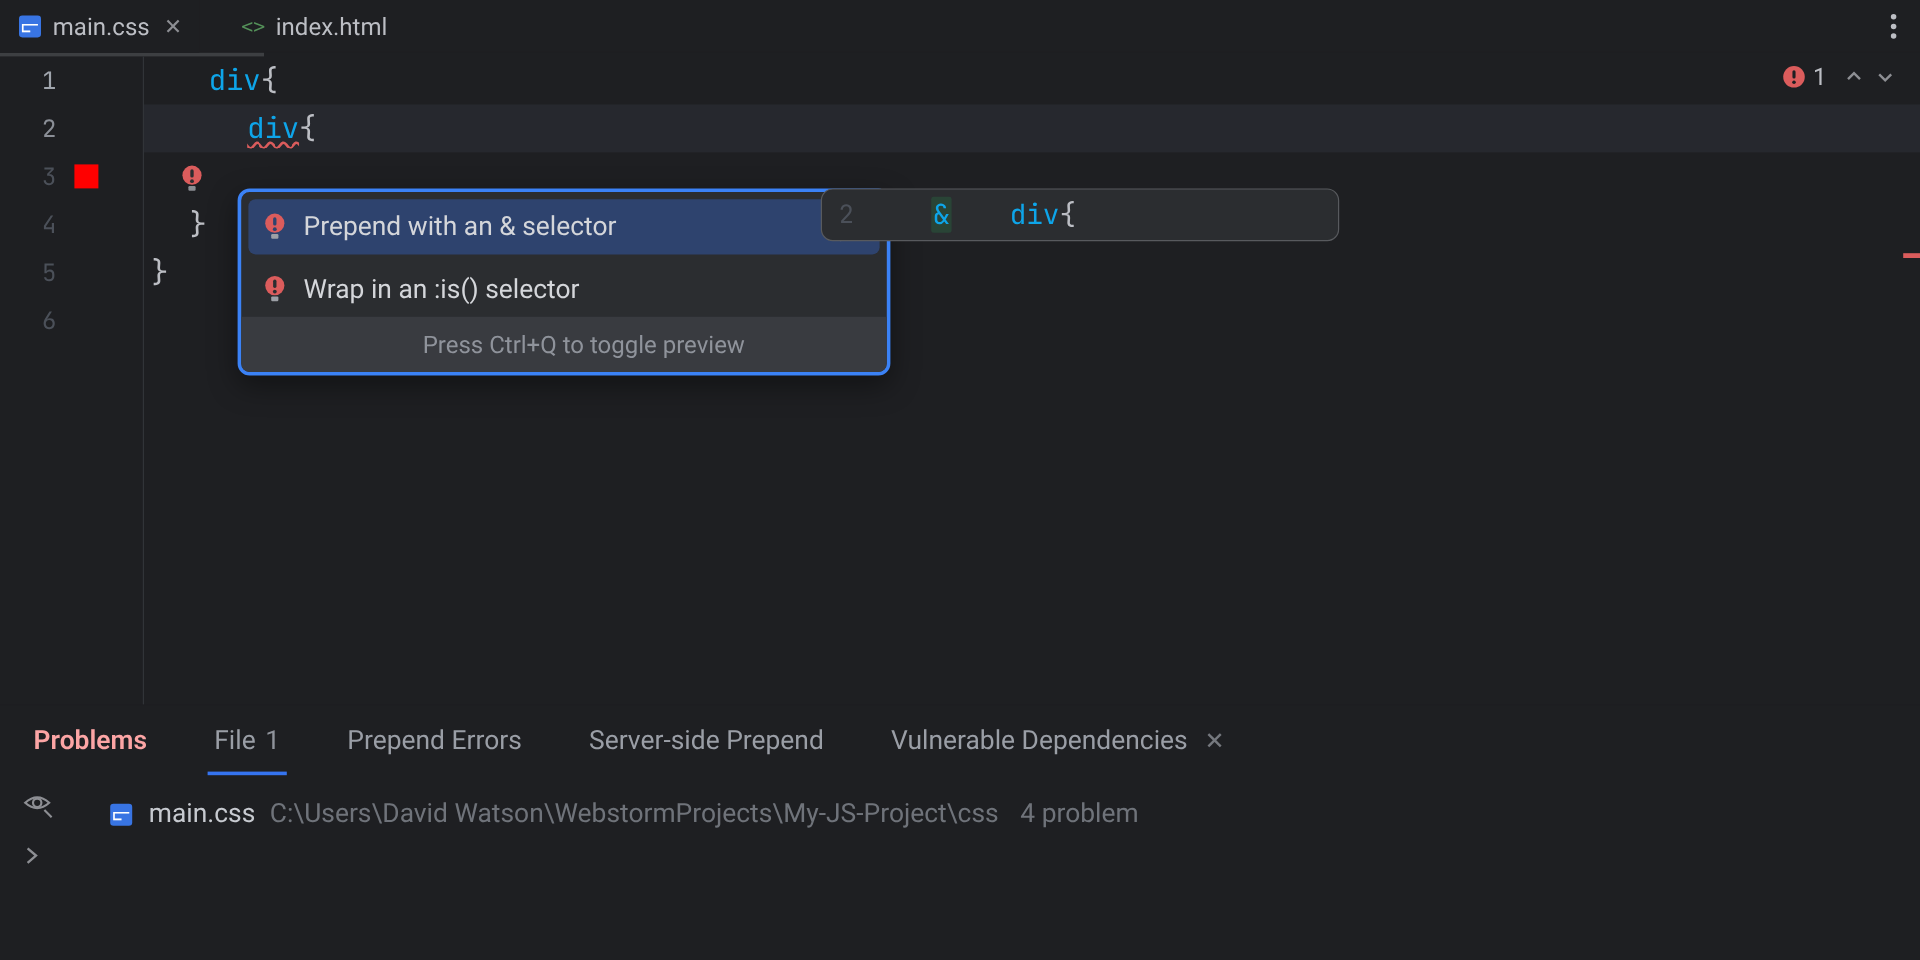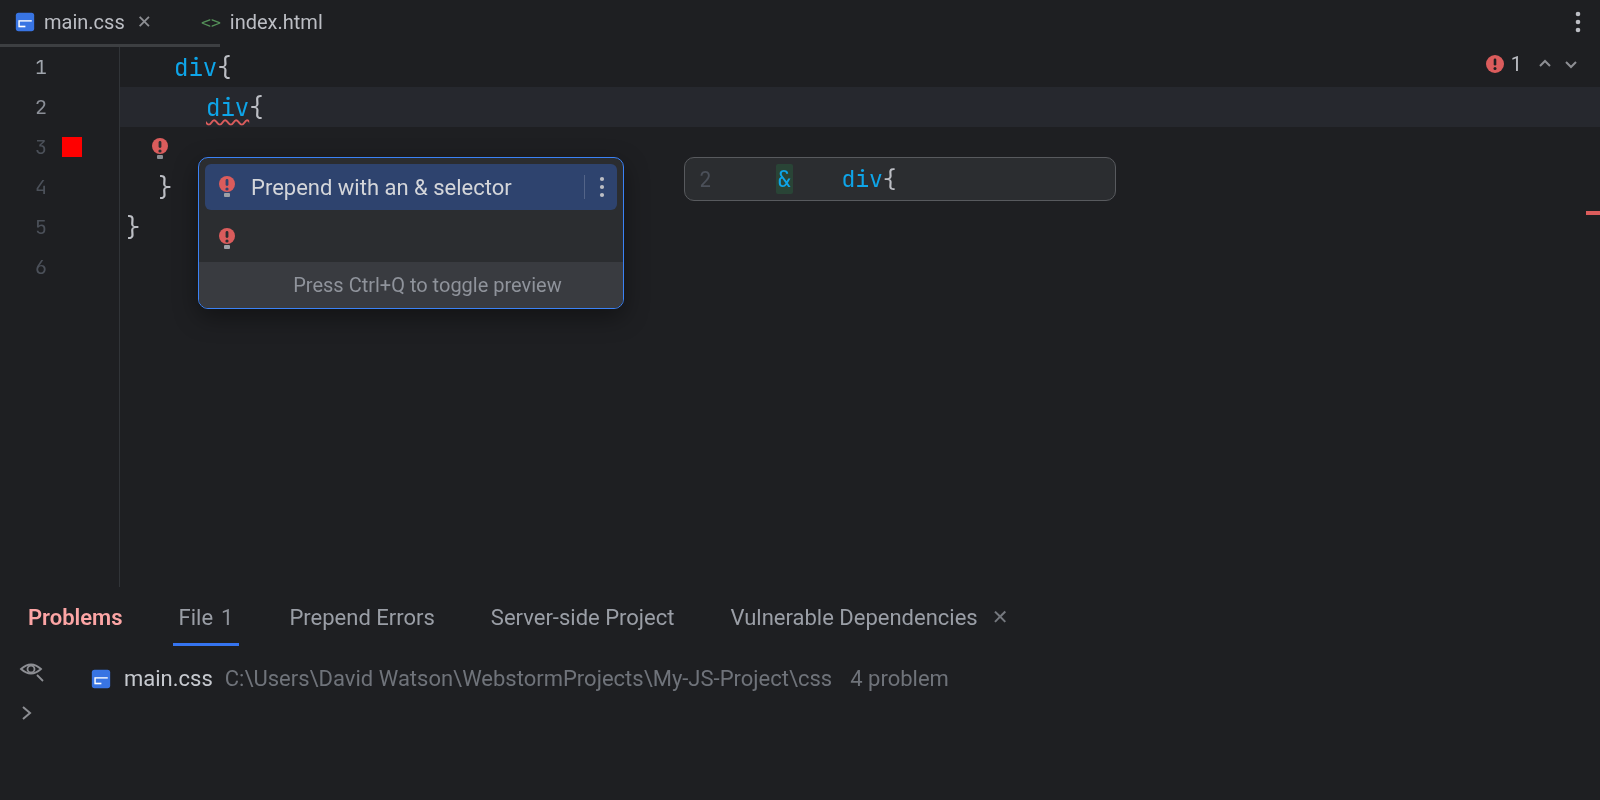--- a/index.html
+++ b/index.html
@@ -92,9 +92,9 @@
   
   .popup {
     position:absolute; left:198px; top:157px;
-    width:426px;
+    width:544px;
     background:#2b2d30;
-    border:1px solid #3b82f6;
+    border:3px solid #3b82f6;
     border-radius:10px;
     box-shadow:0 8px 24px rgba(0,0,0,.4);
     overflow:hidden;

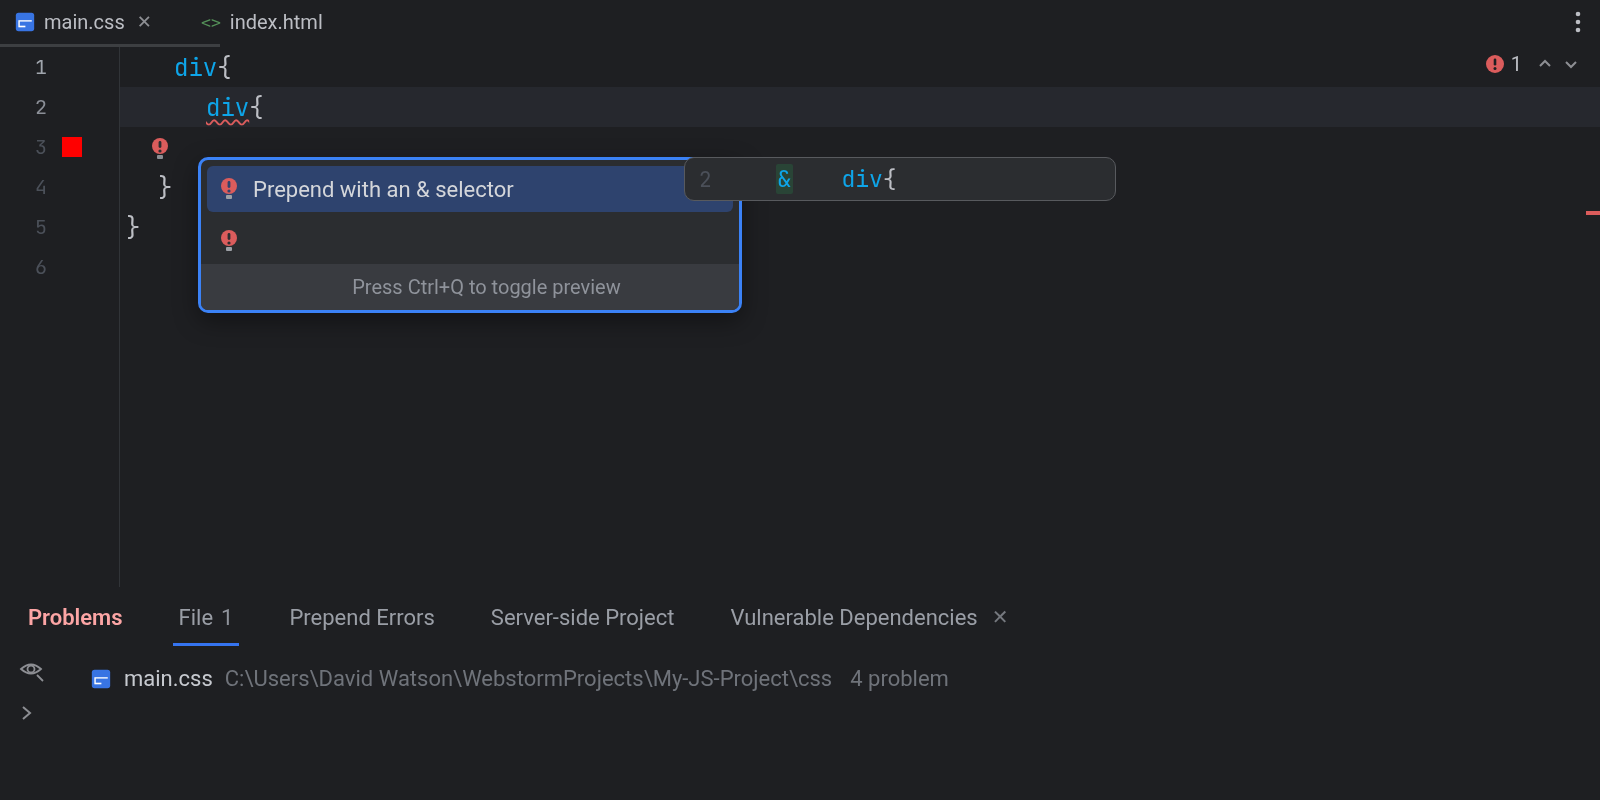--- a/index.html
+++ b/index.html
@@ -295,6 +295,7 @@
         <circle cx="10" cy="14" r="1.6" fill="#2b2d30"></circle>
         <rect x="7" y="18" width="6" height="4" rx="1" fill="#9da0a6"></rect>
       </svg>
+    <span>Wrap in an :is() selector</span>
   </div>
   <div class="footer">Press Ctrl+Q to toggle preview</div>
 </div>

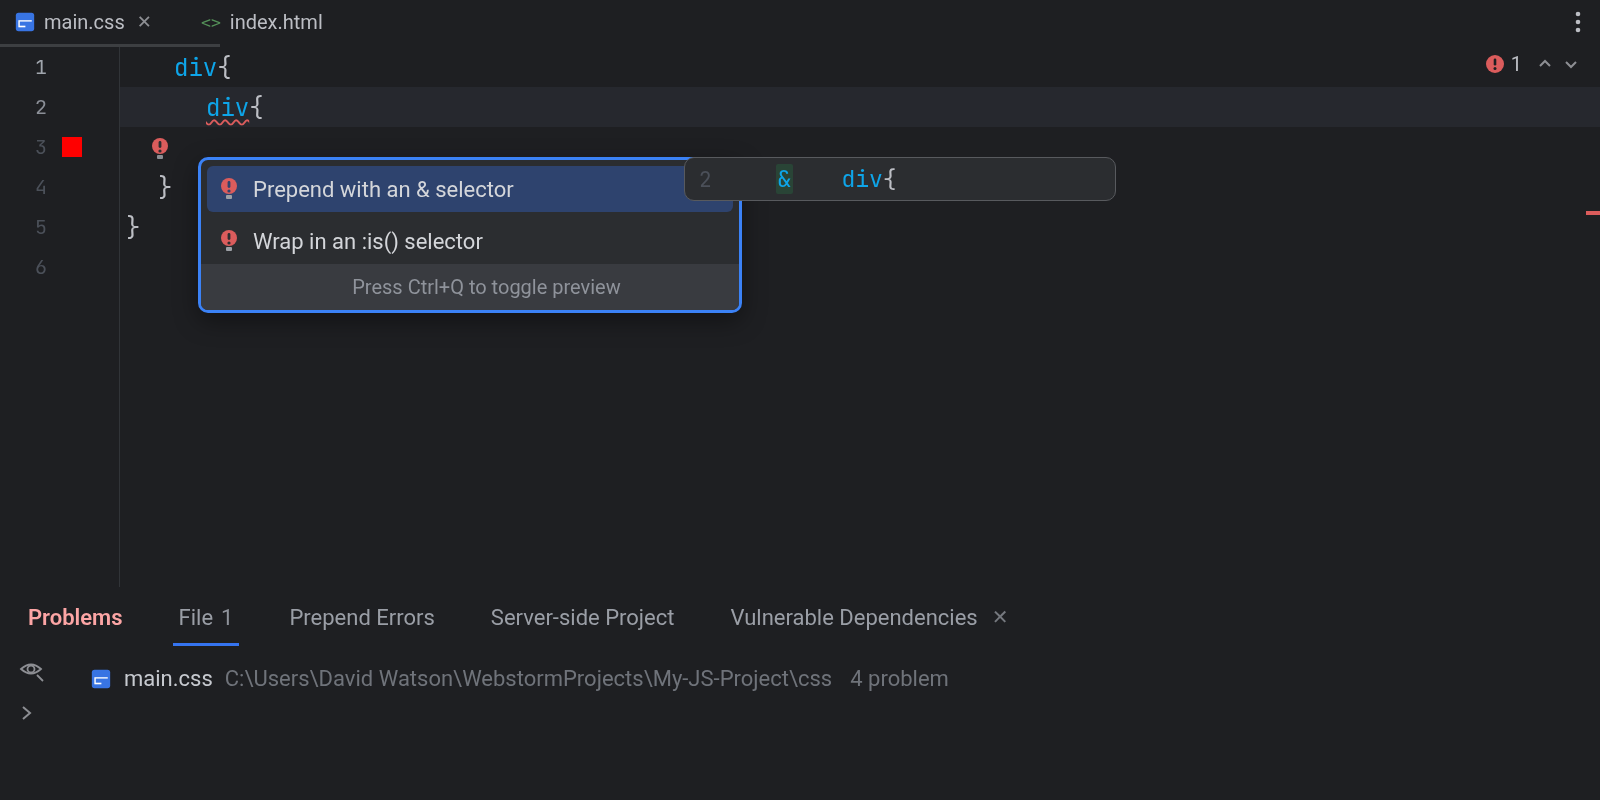--- a/index.html
+++ b/index.html
@@ -315,7 +315,7 @@
       <span class="count">1</span>
     </div>
     <div class="ptab">Prepend Errors</div>
-    <div class="ptab">Server-side Project</div>
+    <div class="ptab">Server-side Prepend</div>
     <div class="ptab">
       <span>Vulnerable Dependencies</span>
       <span class="x">✕</span>

